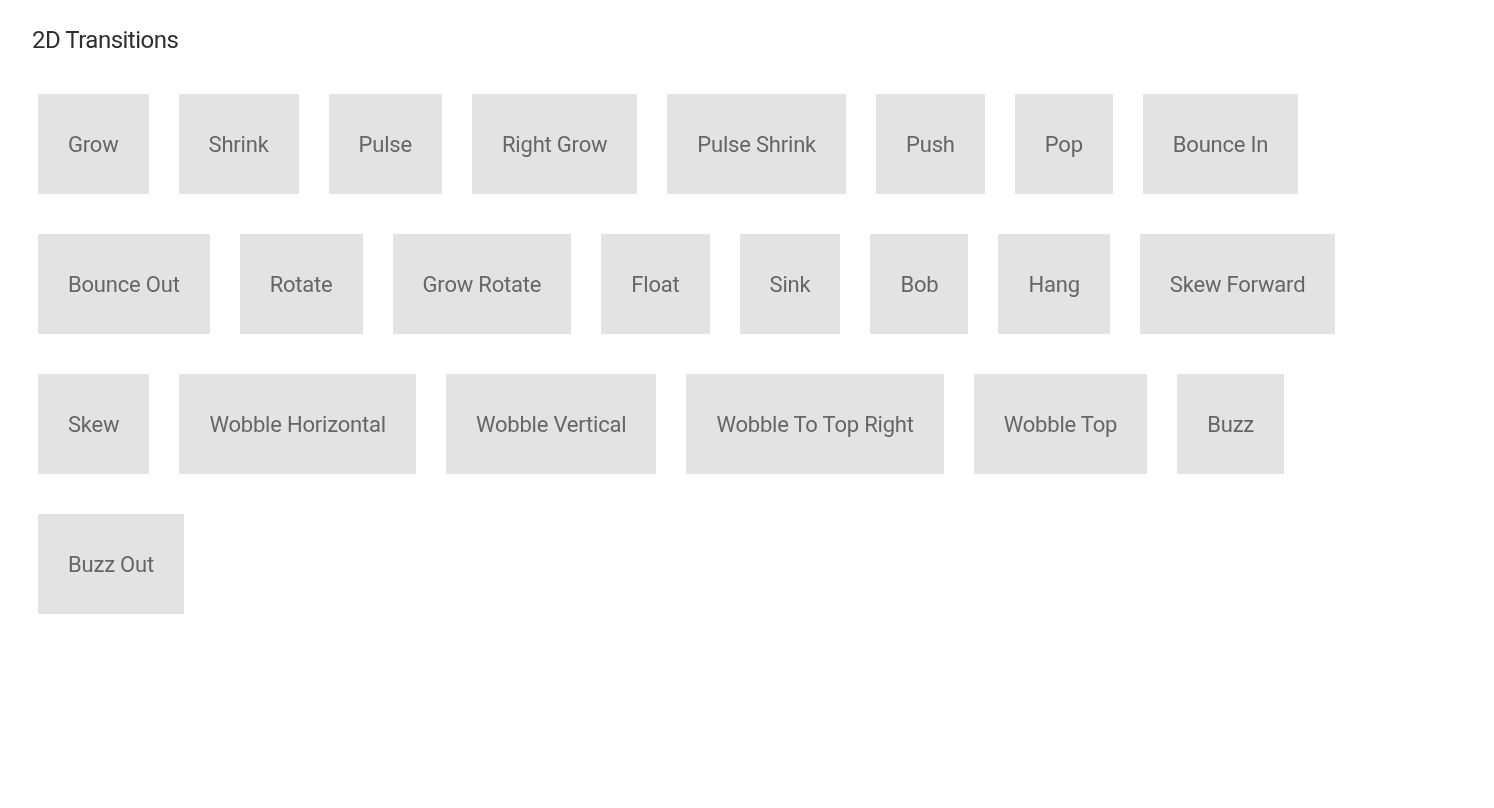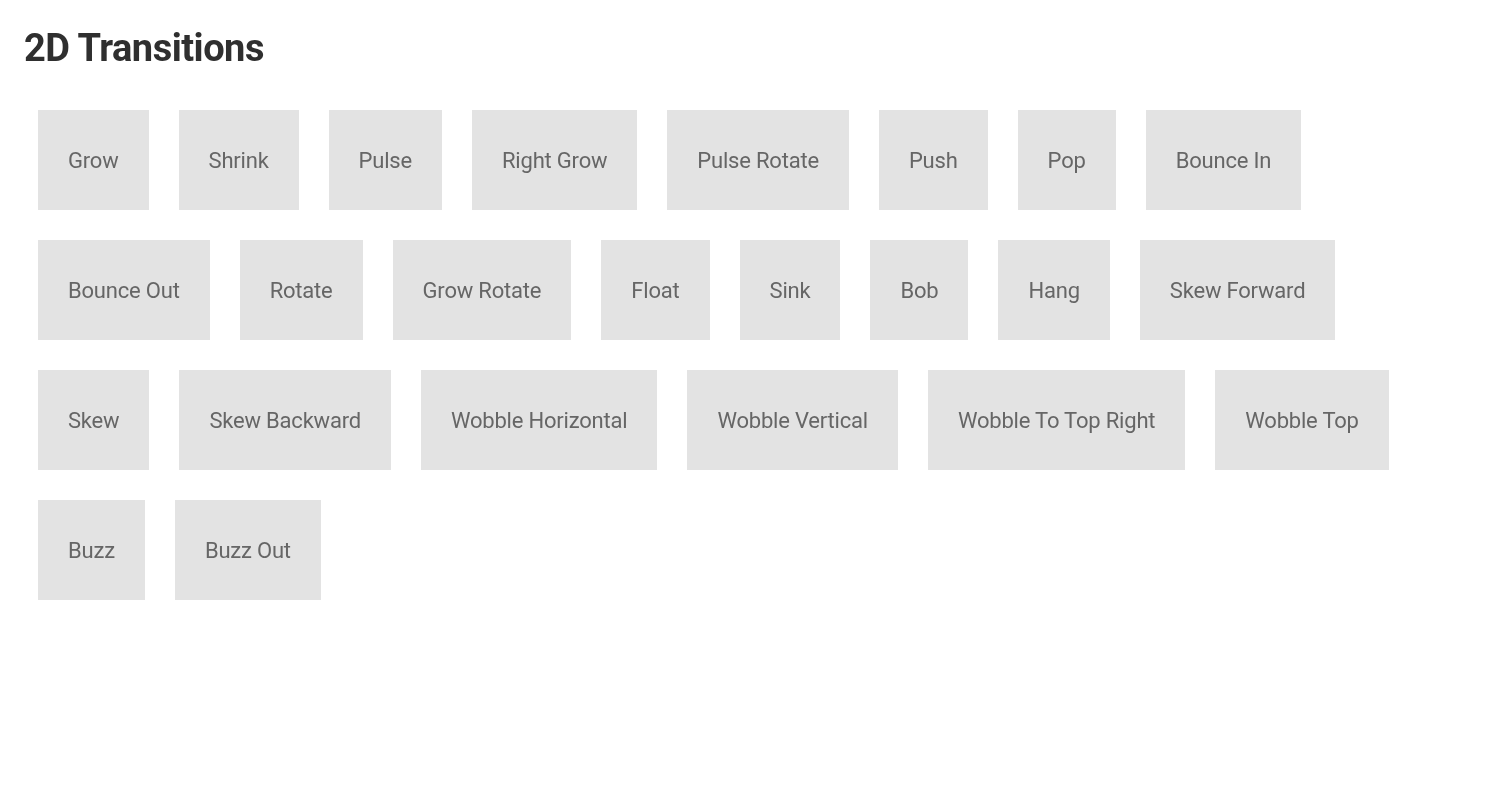--- a/index.html
+++ b/index.html
@@ -14,10 +14,10 @@
     width: 1494px;
   }
   h2.section-title {
-    font-size: 38px;
-    font-weight: 700;
+    font-size: 24px;
+    font-weight: 400;
     color: #2f2f2f;
-    margin: 6px 0 40px 0;
+    margin: 6px 0 40px 8px;
     letter-spacing: -0.5px;
   }
   .effects-grid {

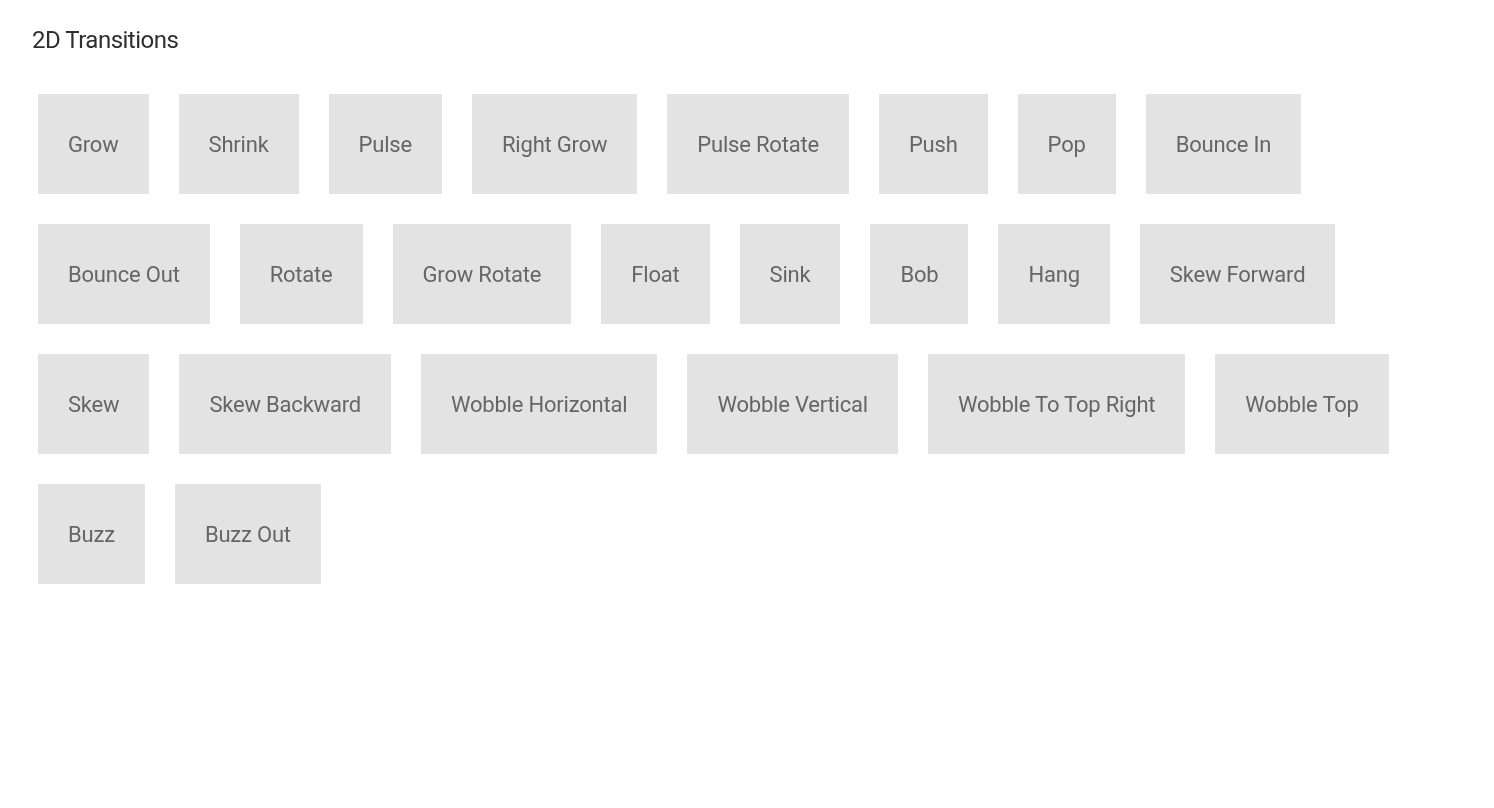--- a/index.html
+++ b/index.html
@@ -23,7 +23,7 @@
   .effects-grid {
     display: flex;
     flex-wrap: wrap;
-    gap: 30px 30px;
+    gap: 40px 30px;
     padding-left: 14px;
     max-width: 1430px;
   }

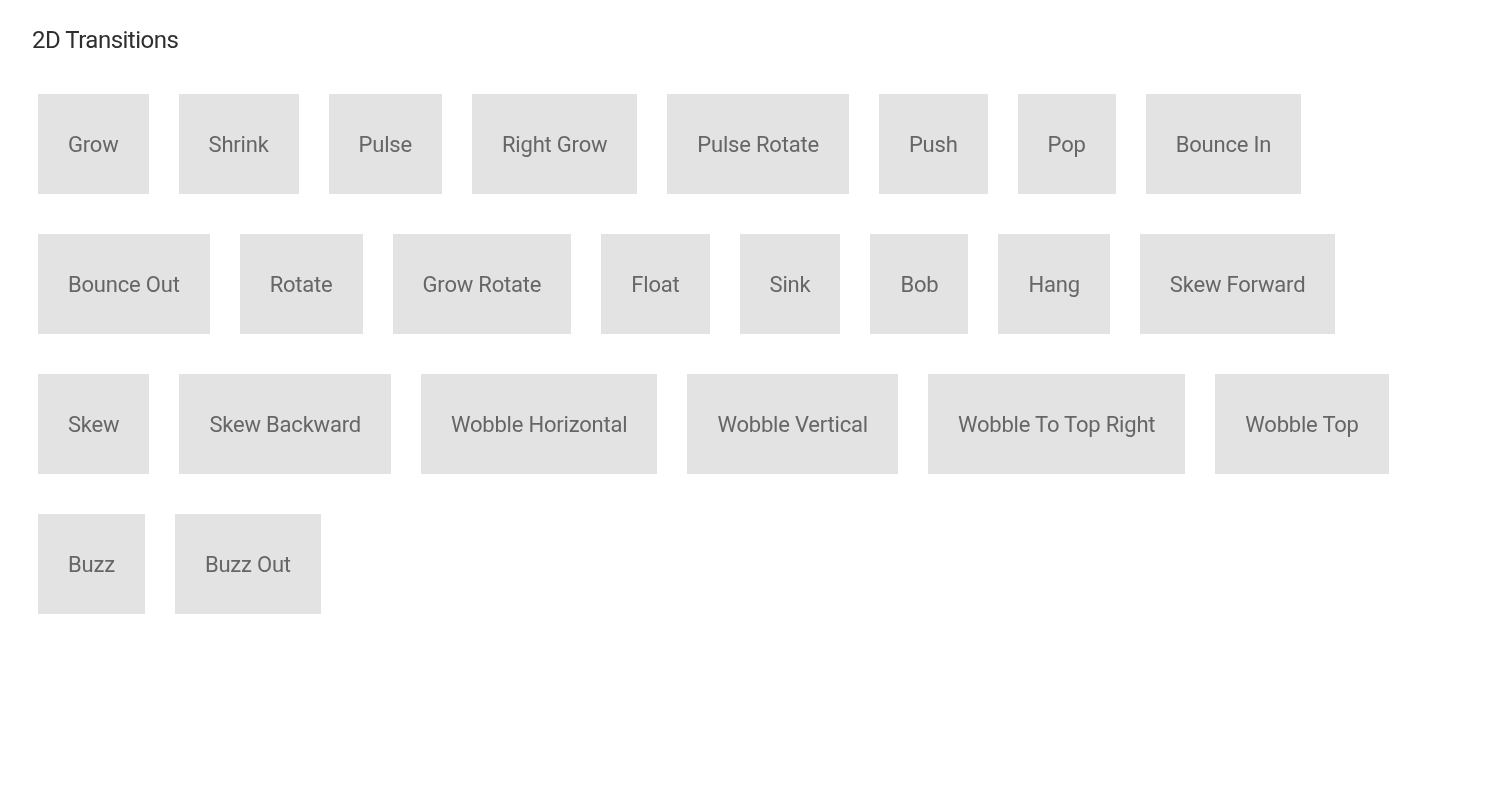--- a/index.html
+++ b/index.html
@@ -55,7 +55,7 @@
   <button class="effect-button">Shrink</button>
   <button class="effect-button">Pulse</button>
   <button class="effect-button">Right Grow</button>
-  <button class="effect-button">Pulse Rotate</button>
+  <button class="effect-button">Pulse Shrink</button>
   <button class="effect-button">Push</button>
   <button class="effect-button">Pop</button>
   <button class="effect-button">Bounce In</button>

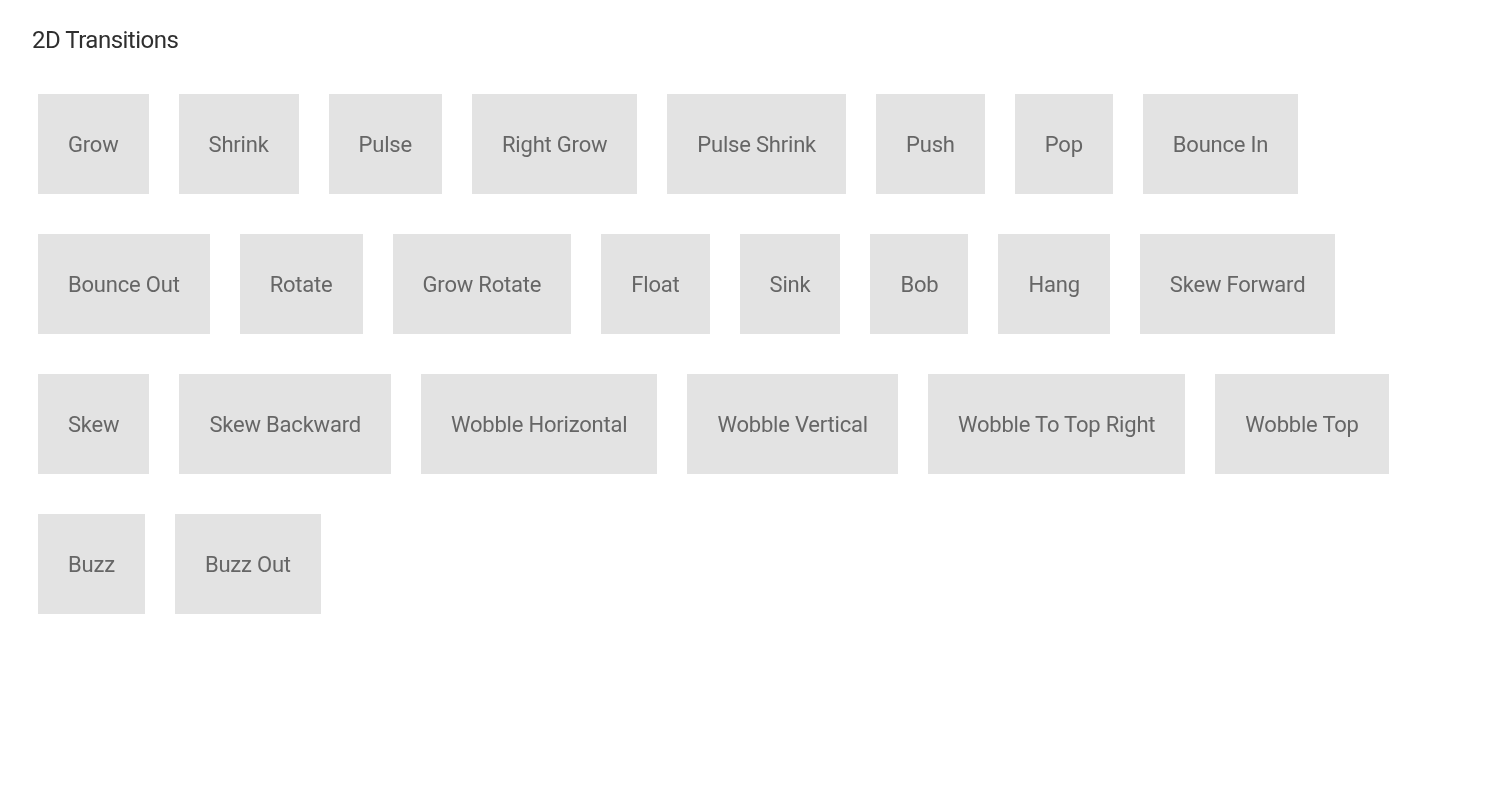--- a/index.html
+++ b/index.html
@@ -68,7 +68,6 @@
   <button class="effect-button">Hang</button>
   <button class="effect-button">Skew Forward</button>
   <button class="effect-button">Skew</button>
-  <button class="effect-button">Skew Backward</button>
   <button class="effect-button">Wobble Horizontal</button>
   <button class="effect-button">Wobble Vertical</button>
   <button class="effect-button">Wobble To Top Right</button>

